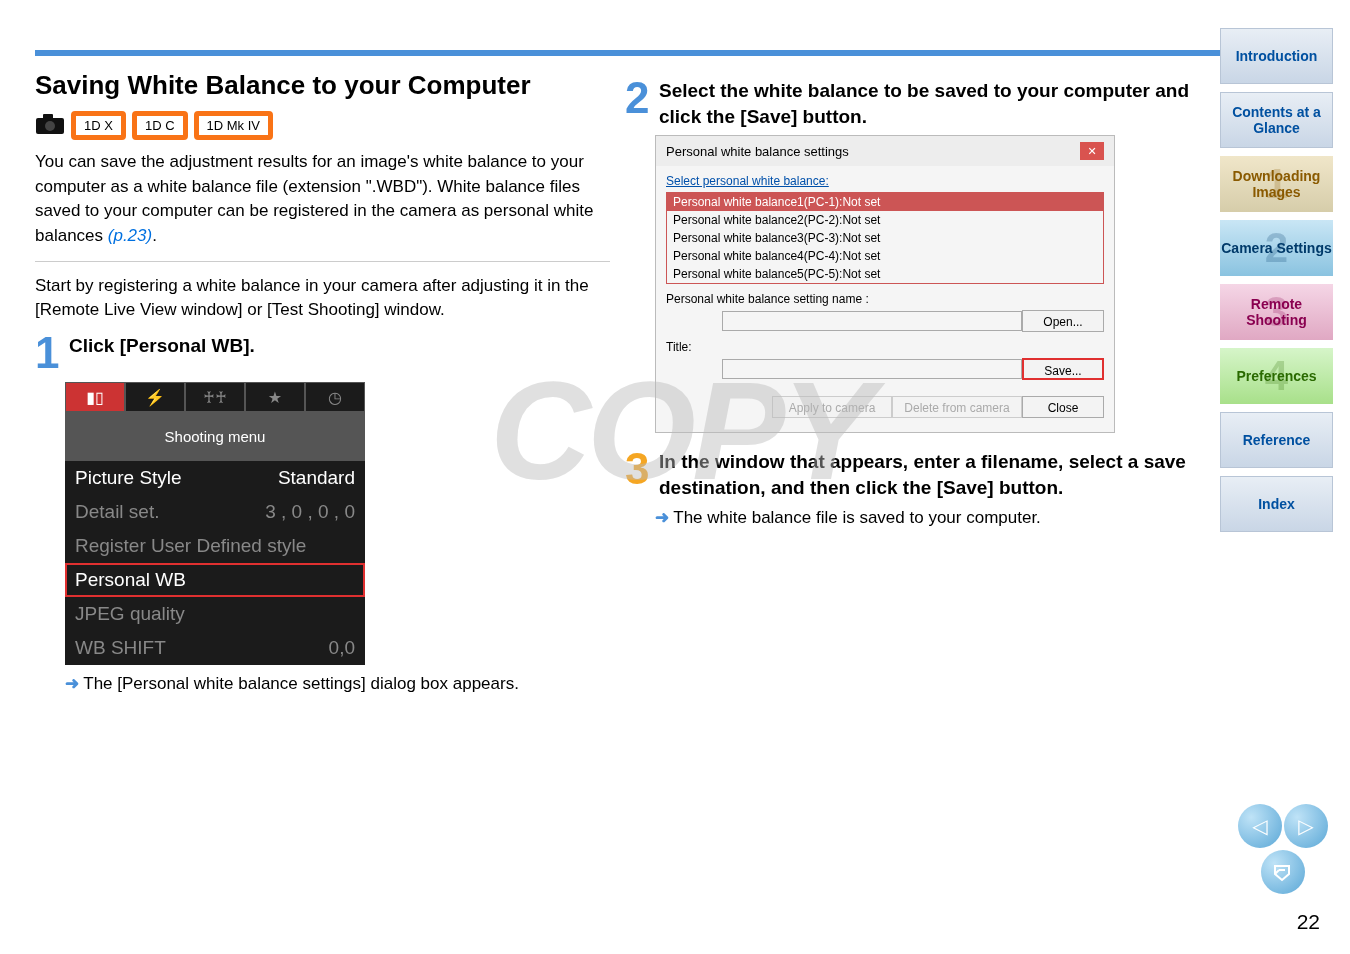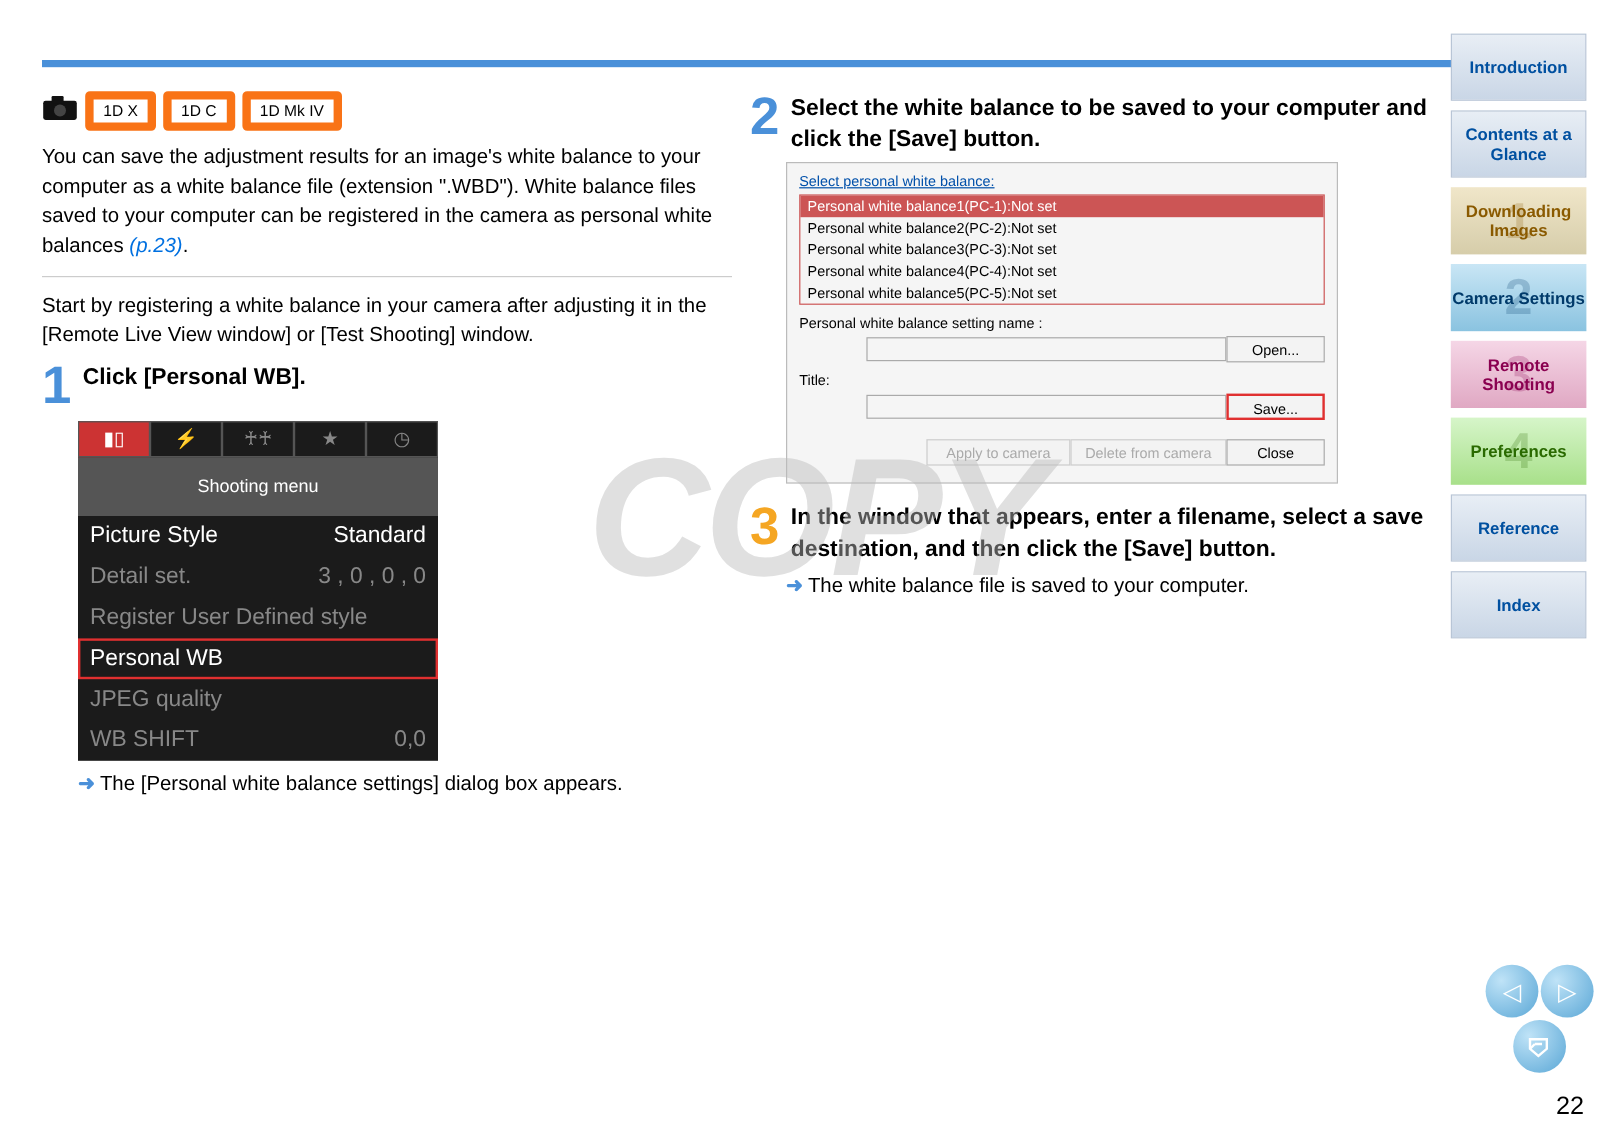--- a/index.html
+++ b/index.html
@@ -46,7 +46,7 @@
   .dlg-row { display:flex; justify-content:flex-end; align-items:center; margin-bottom:6px; }
   .copy-wm { position:absolute; left:490px; top:350px; font-size:140px; font-weight:bold; font-style:italic; color:#bbb; opacity:0.45; letter-spacing:-4px; pointer-events:none; }
   
-  .sidebar { position:absolute; right:11px; top:28px; width:130px; }
+  .sidebar { position:absolute; right:0; top:28px; width:130px; }
   .side-item { display:flex; align-items:center; justify-content:center; text-align:center; width:113px; height:56px; font-size:14px; font-weight:bold; margin-bottom:8px; position:relative; }
   .side-flat { background:linear-gradient(#e8eef5,#c9d6e6); color:#0050a0; border:1px solid #b8c5d6; }
   .side-num { position:absolute; font-size:42px; opacity:0.22; pointer-events:none; }

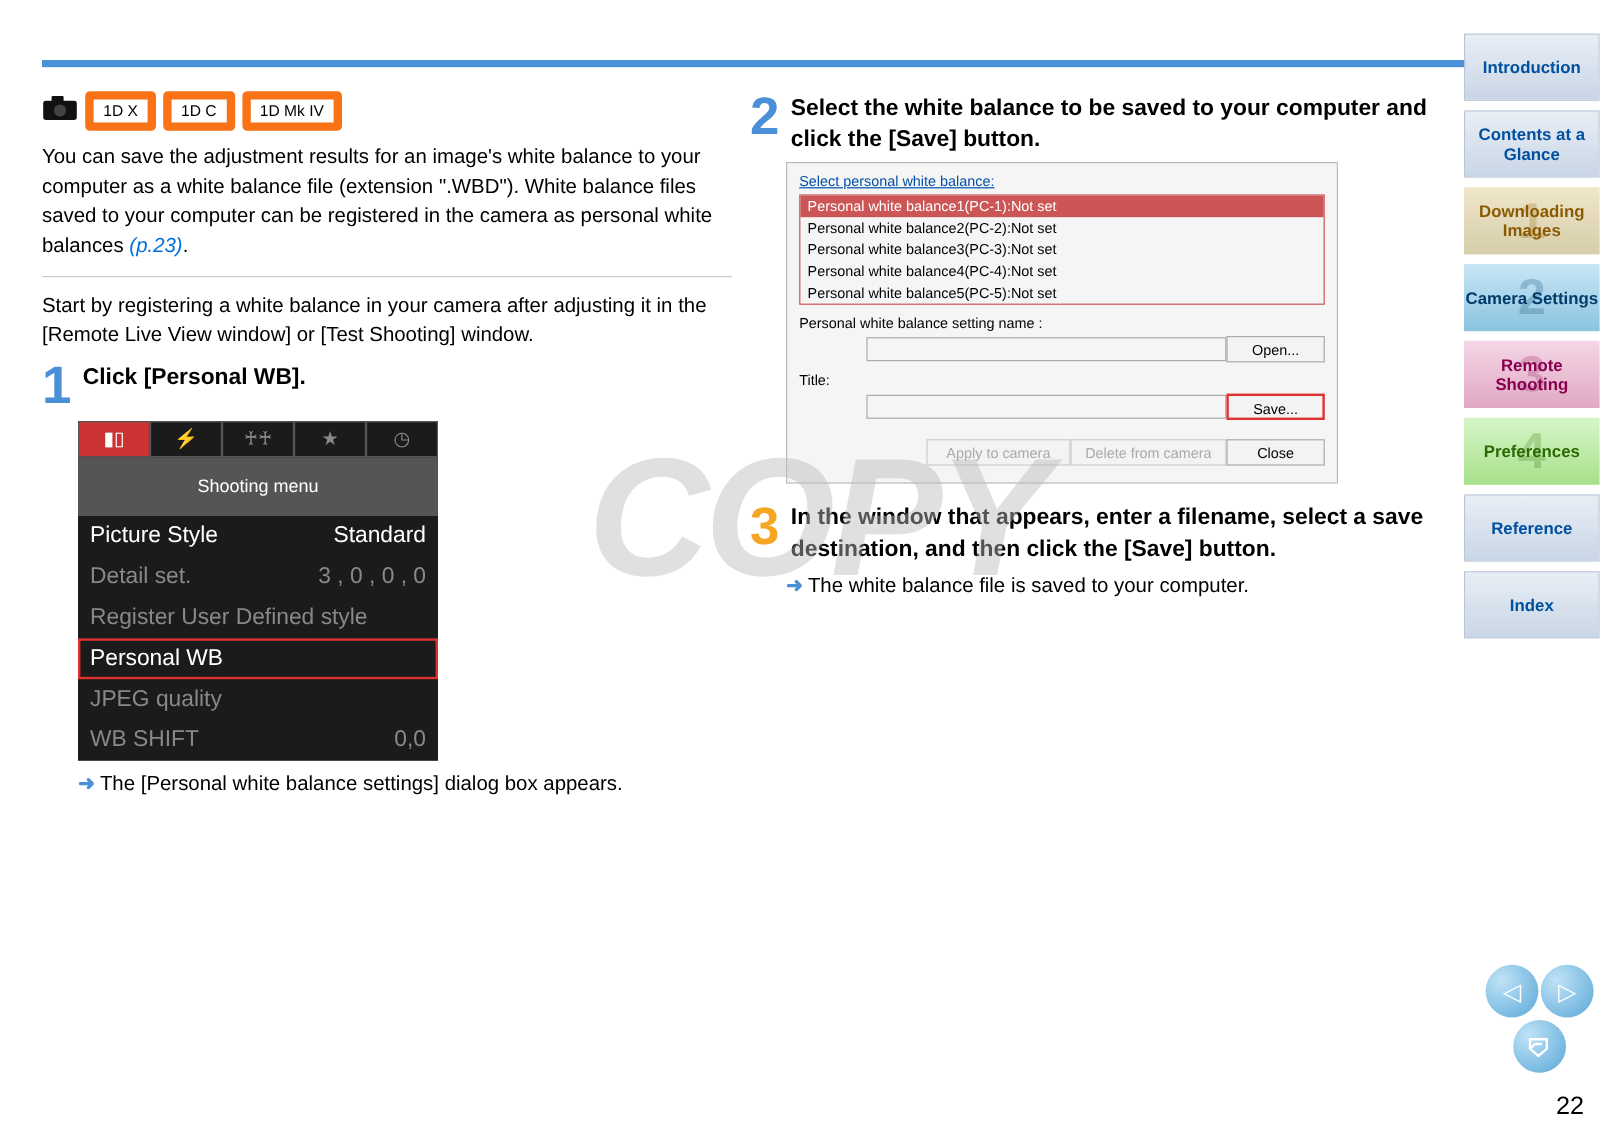--- a/index.html
+++ b/index.html
@@ -69,6 +69,7 @@
 <div class="content">
 
   <div class="col left">
+    <h2>Saving White Balance to your Computer</h2>
 
     <div class="camera-row">
       <span>

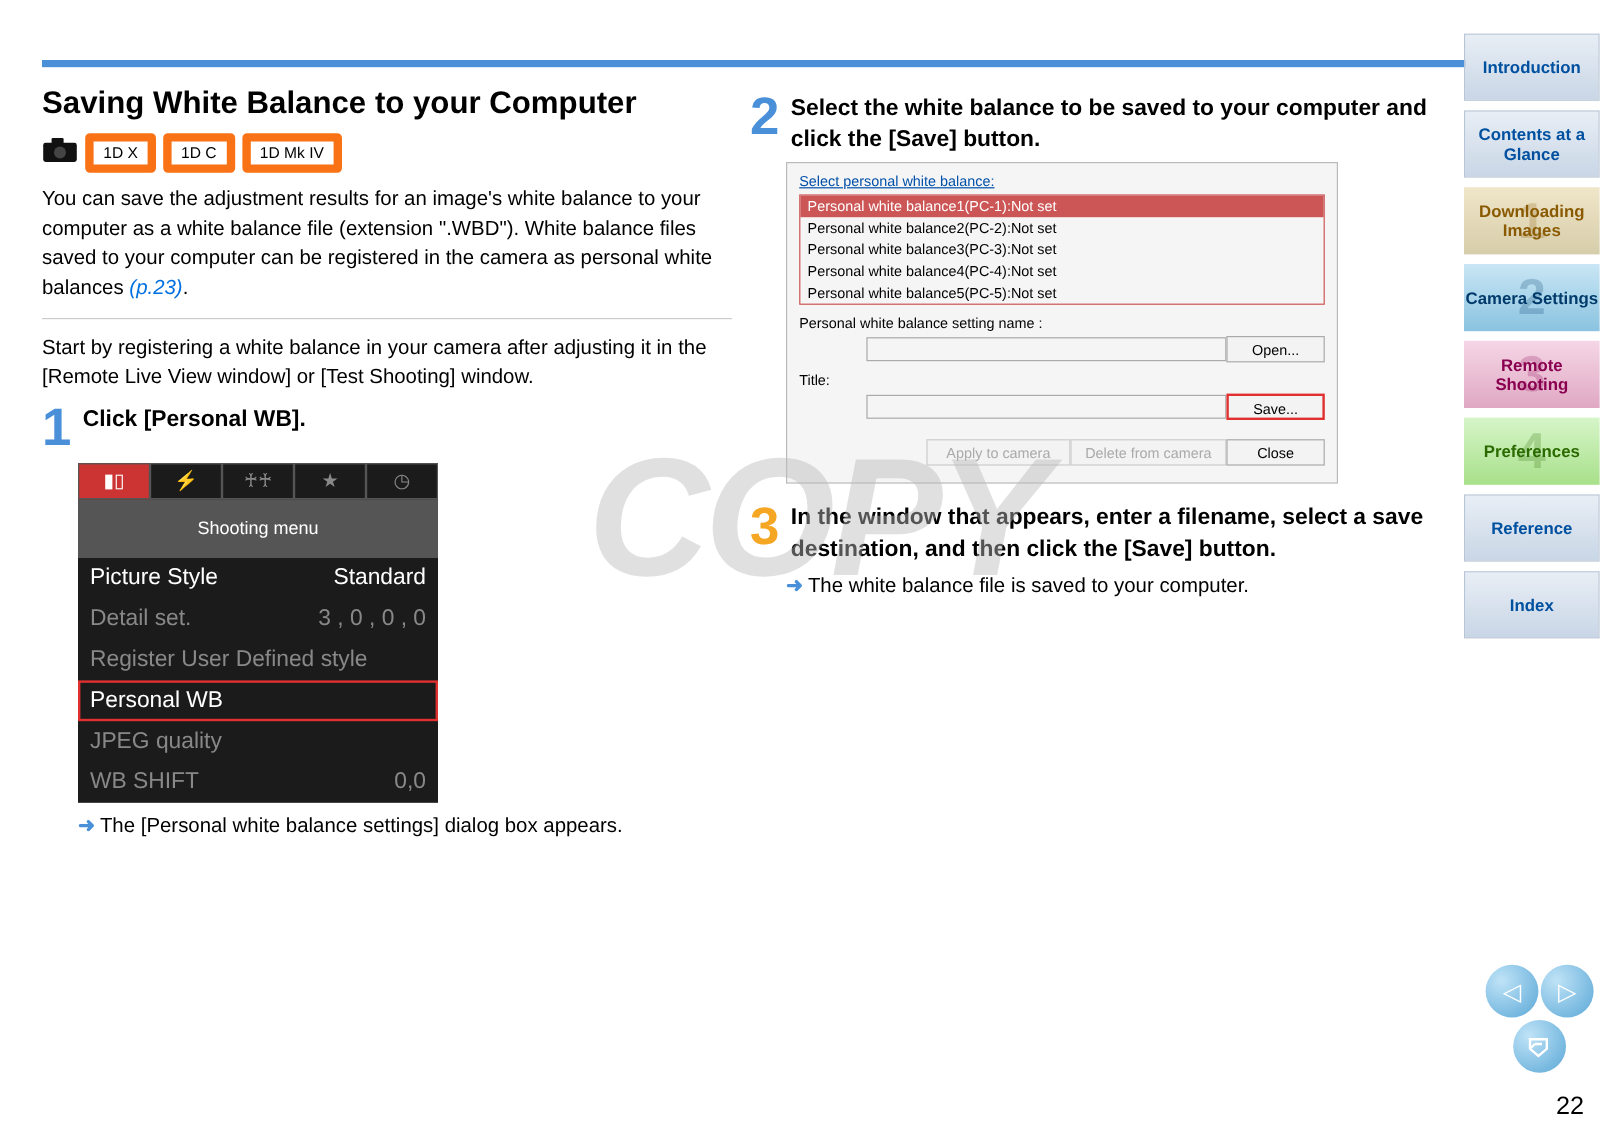--- a/index.html
+++ b/index.html
@@ -12,7 +12,7 @@
   h2 { font-size:26px; font-weight:bold; margin-bottom:10px; }
   .camera-row { display:flex; align-items:center; gap:6px; margin:6px 0 10px; }
   .camera-icon { width:30px; height:22px; }
-  .badge { display:inline-block; border:7px solid #f97316; border-radius:4px; padding:2px 8px; font-size:13px; background:#fff;text-align:right; }
+  .badge { display:inline-block; border:5px solid #f97316; border-radius:4px; padding:2px 8px; font-size:13px; background:#fff;text-align:right; }
   .body-text { font-size:17px; line-height:1.45; margin-bottom:10px; }
   .link { color:#0070e0;font-style:italic; }
   hr.fade { border:none; height:1px; background:#ccc; margin:12px 0; }

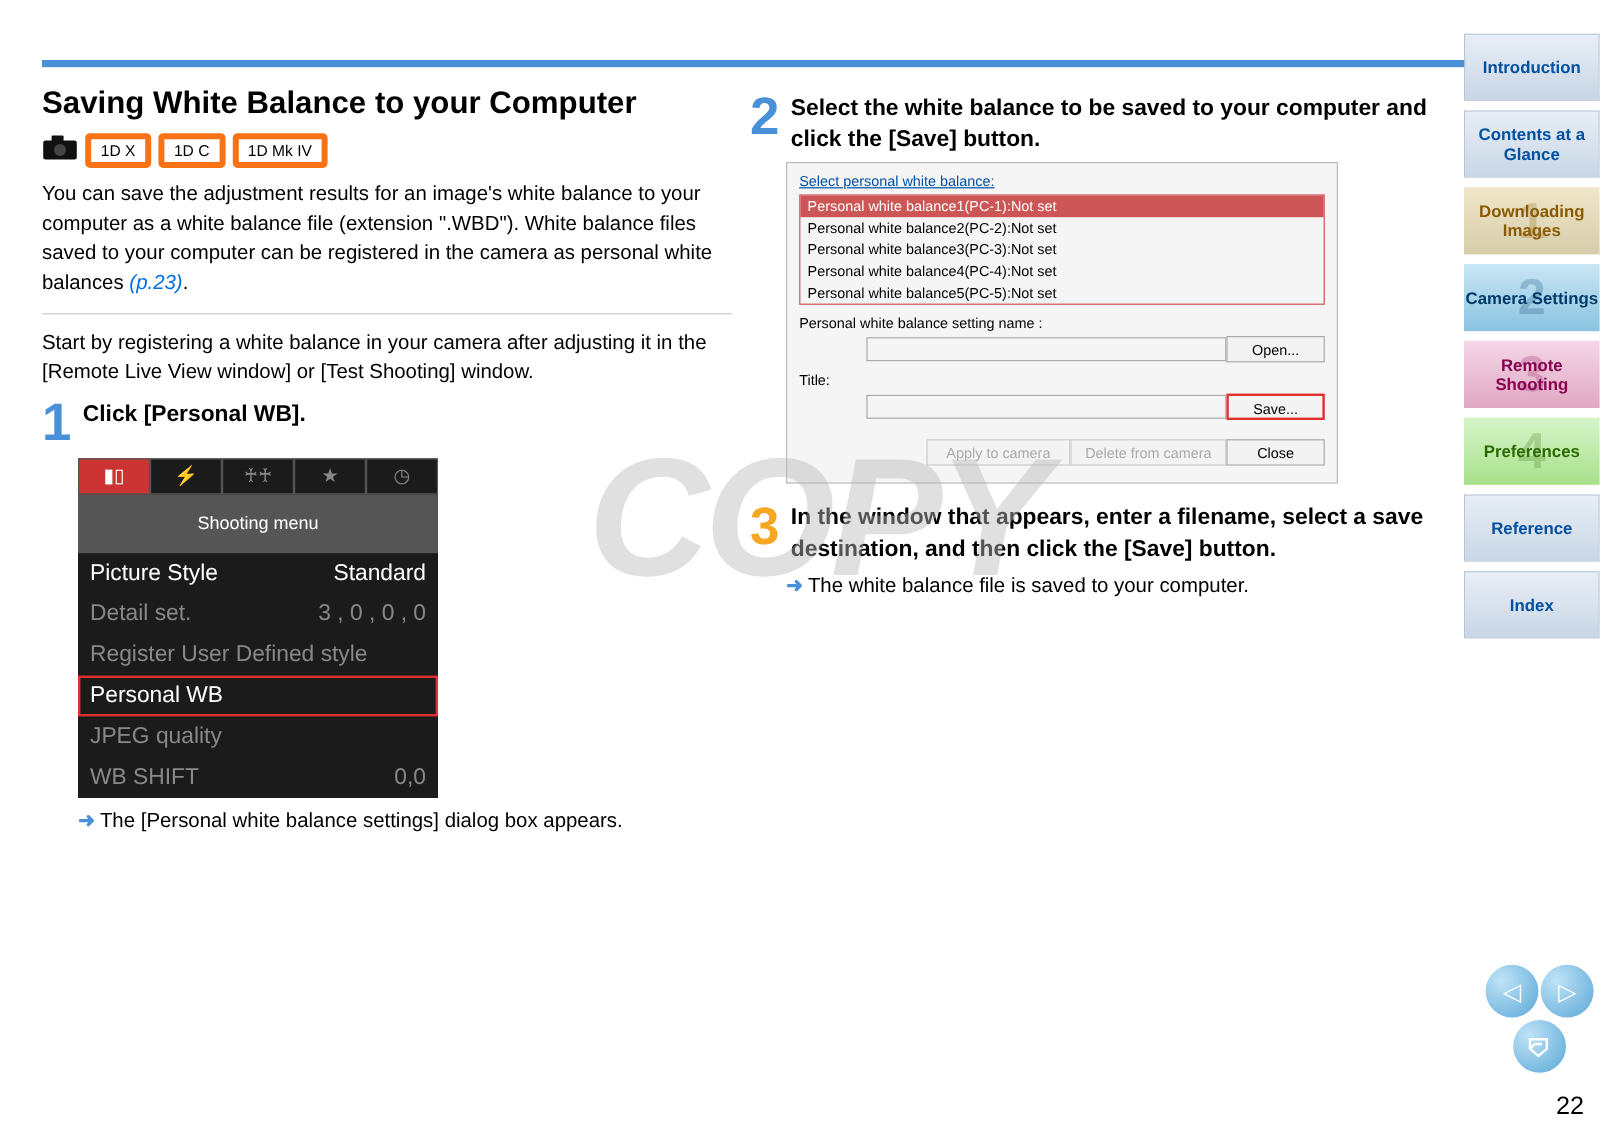--- a/index.html
+++ b/index.html
@@ -141,6 +141,10 @@
     </div>
 
     <div class="dialog">
+      <div class="dlg-title">
+        <span>Personal white balance settings</span>
+        <span class="dlg-close">✕</span>
+      </div>
       <div class="dlg-body">
         <span class="dlg-label">Select personal white balance:</span>
         <div class="listbox">

